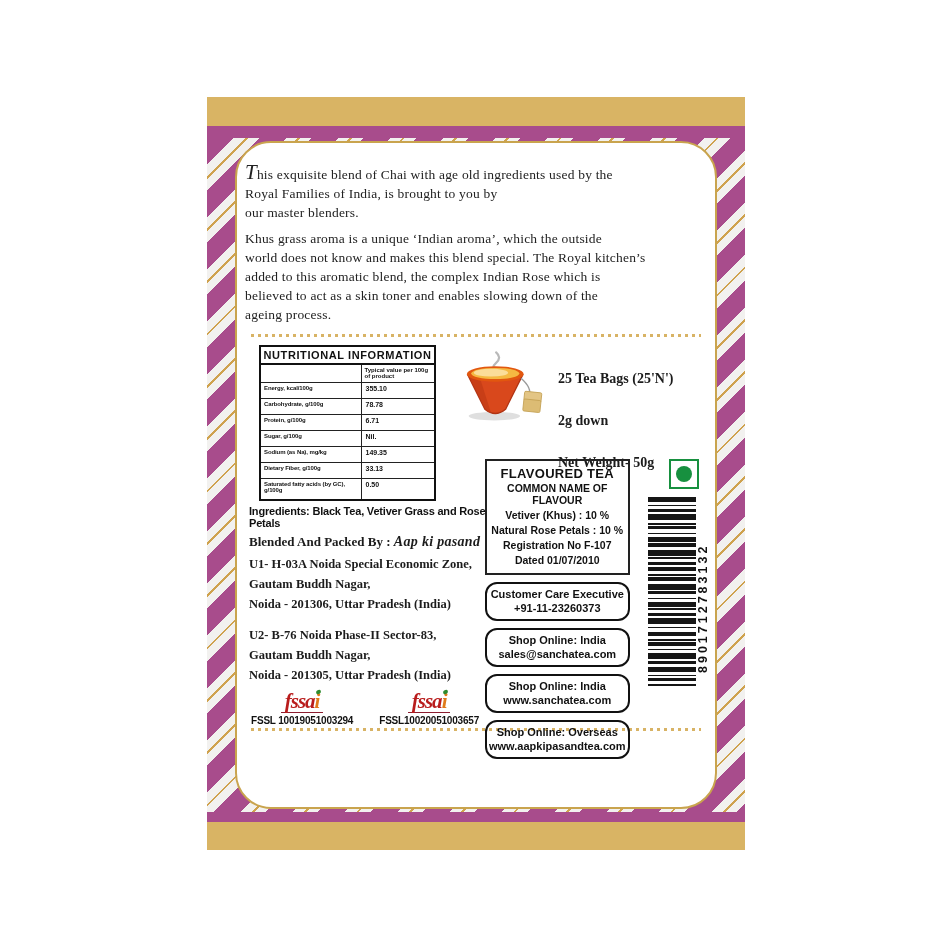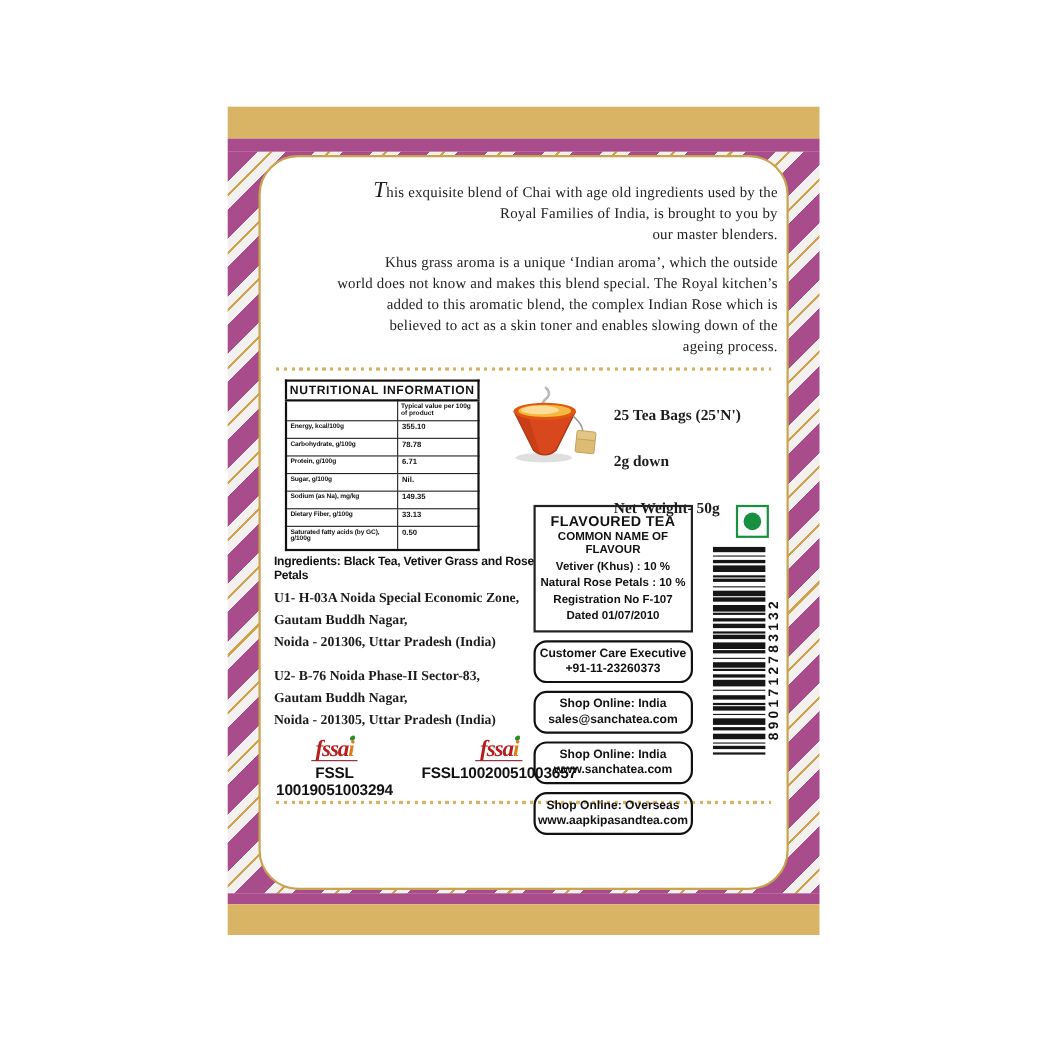--- a/index.html
+++ b/index.html
@@ -23,7 +23,7 @@
     padding:20px 8px 0 8px; overflow:hidden; }
 
   
-  .intro p { white-space:pre-line; text-align:right; font-size:13.5px;
+  .intro p { white-space:pre-line; text-align:left; font-size:13.5px;
     line-height:19px; letter-spacing:.2px; color:#222; }
   .intro .p2 { margin-top:7px; }
   .intro .p3 { margin-top:8px; }

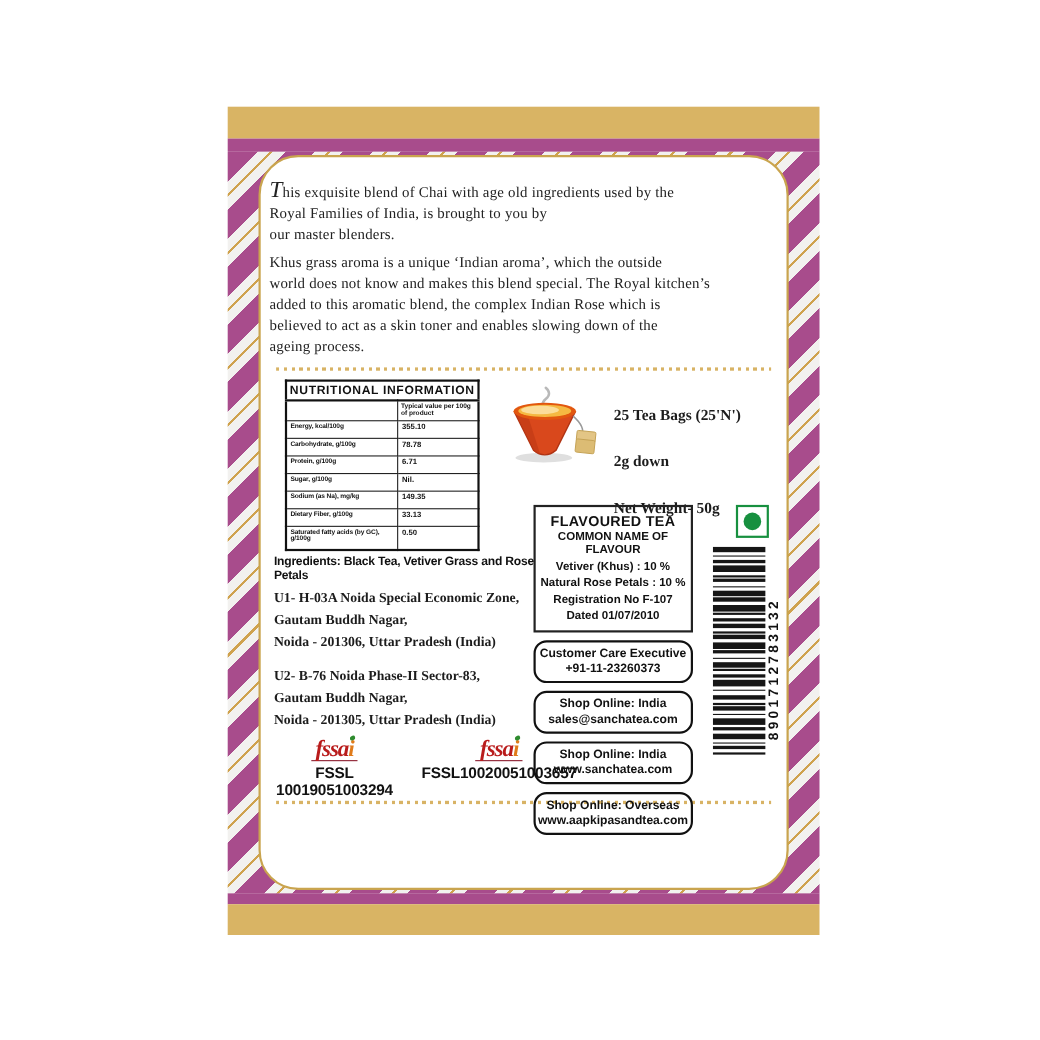--- a/index.html
+++ b/index.html
@@ -188,6 +188,10 @@
       <div class="lower">
         <div class="lcol">
           <div class="ingredients">Ingredients: Black Tea, Vetiver Grass and Rose Petals</div>
+          <div class="packedby">
+            <span>Blended And Packed By :</span>
+            <span class="brand">Aap ki pasand</span>
+          </div>
           <div class="addr u1">U1- H-03A Noida Special Economic Zone,
 Gautam Buddh Nagar,
 Noida - 201306, Uttar Pradesh (India)</div>

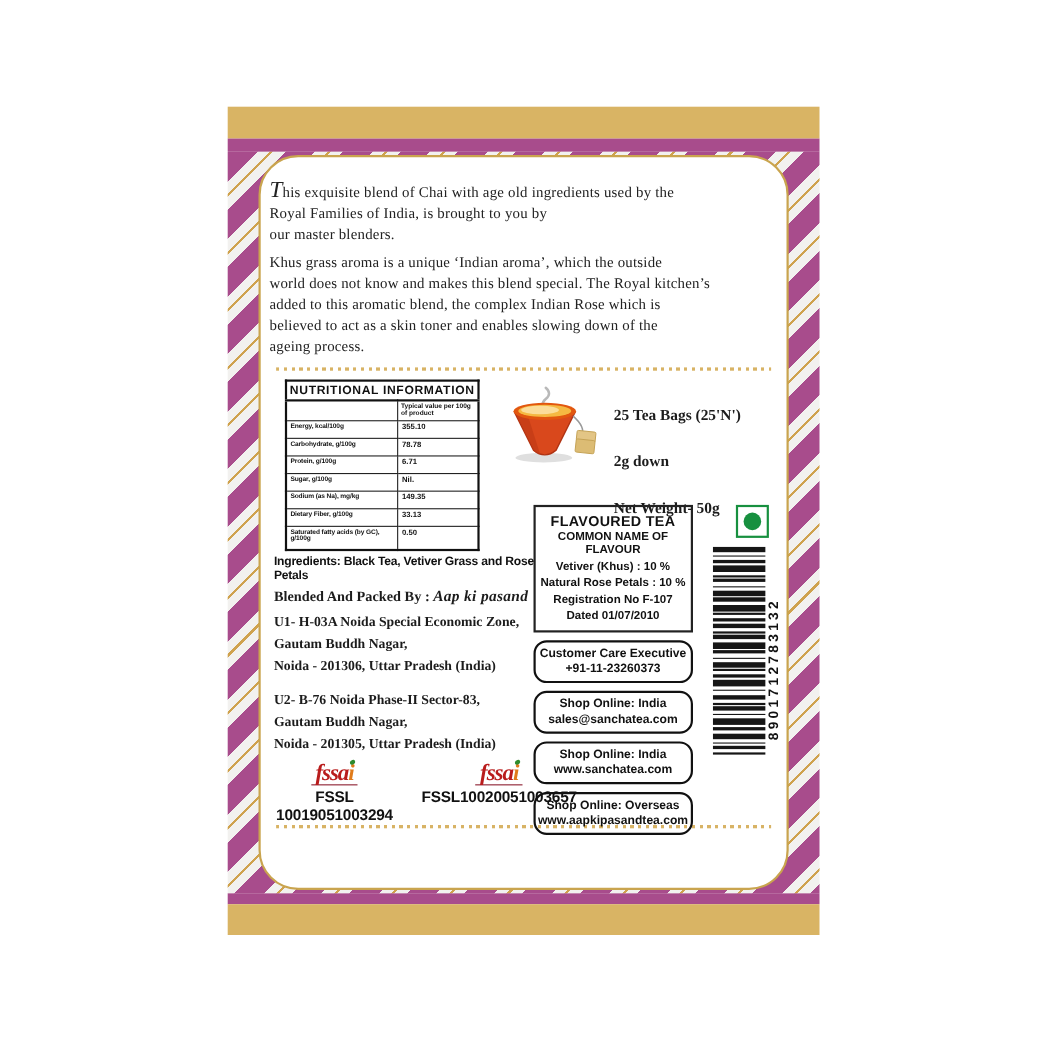--- a/index.html
+++ b/index.html
@@ -70,7 +70,7 @@
   .fssai-leaf { position:absolute; top:-1px; right:2px; width:5px; height:4px;
     background:#2e8b2e; border-radius:60% 40% 60% 40%; transform:rotate(-20deg); }
   .fssai-num { font-family:"Liberation Sans", sans-serif; font-weight:bold;
-    font-size:14px; letter-spacing:-.2px; margin-top:2px; color:#111; }
+    font-size:10px; letter-spacing:-.2px; margin-top:2px; color:#111; }
 
   
   .right-stack { position:absolute; top:316px; left:248px; width:226px;

